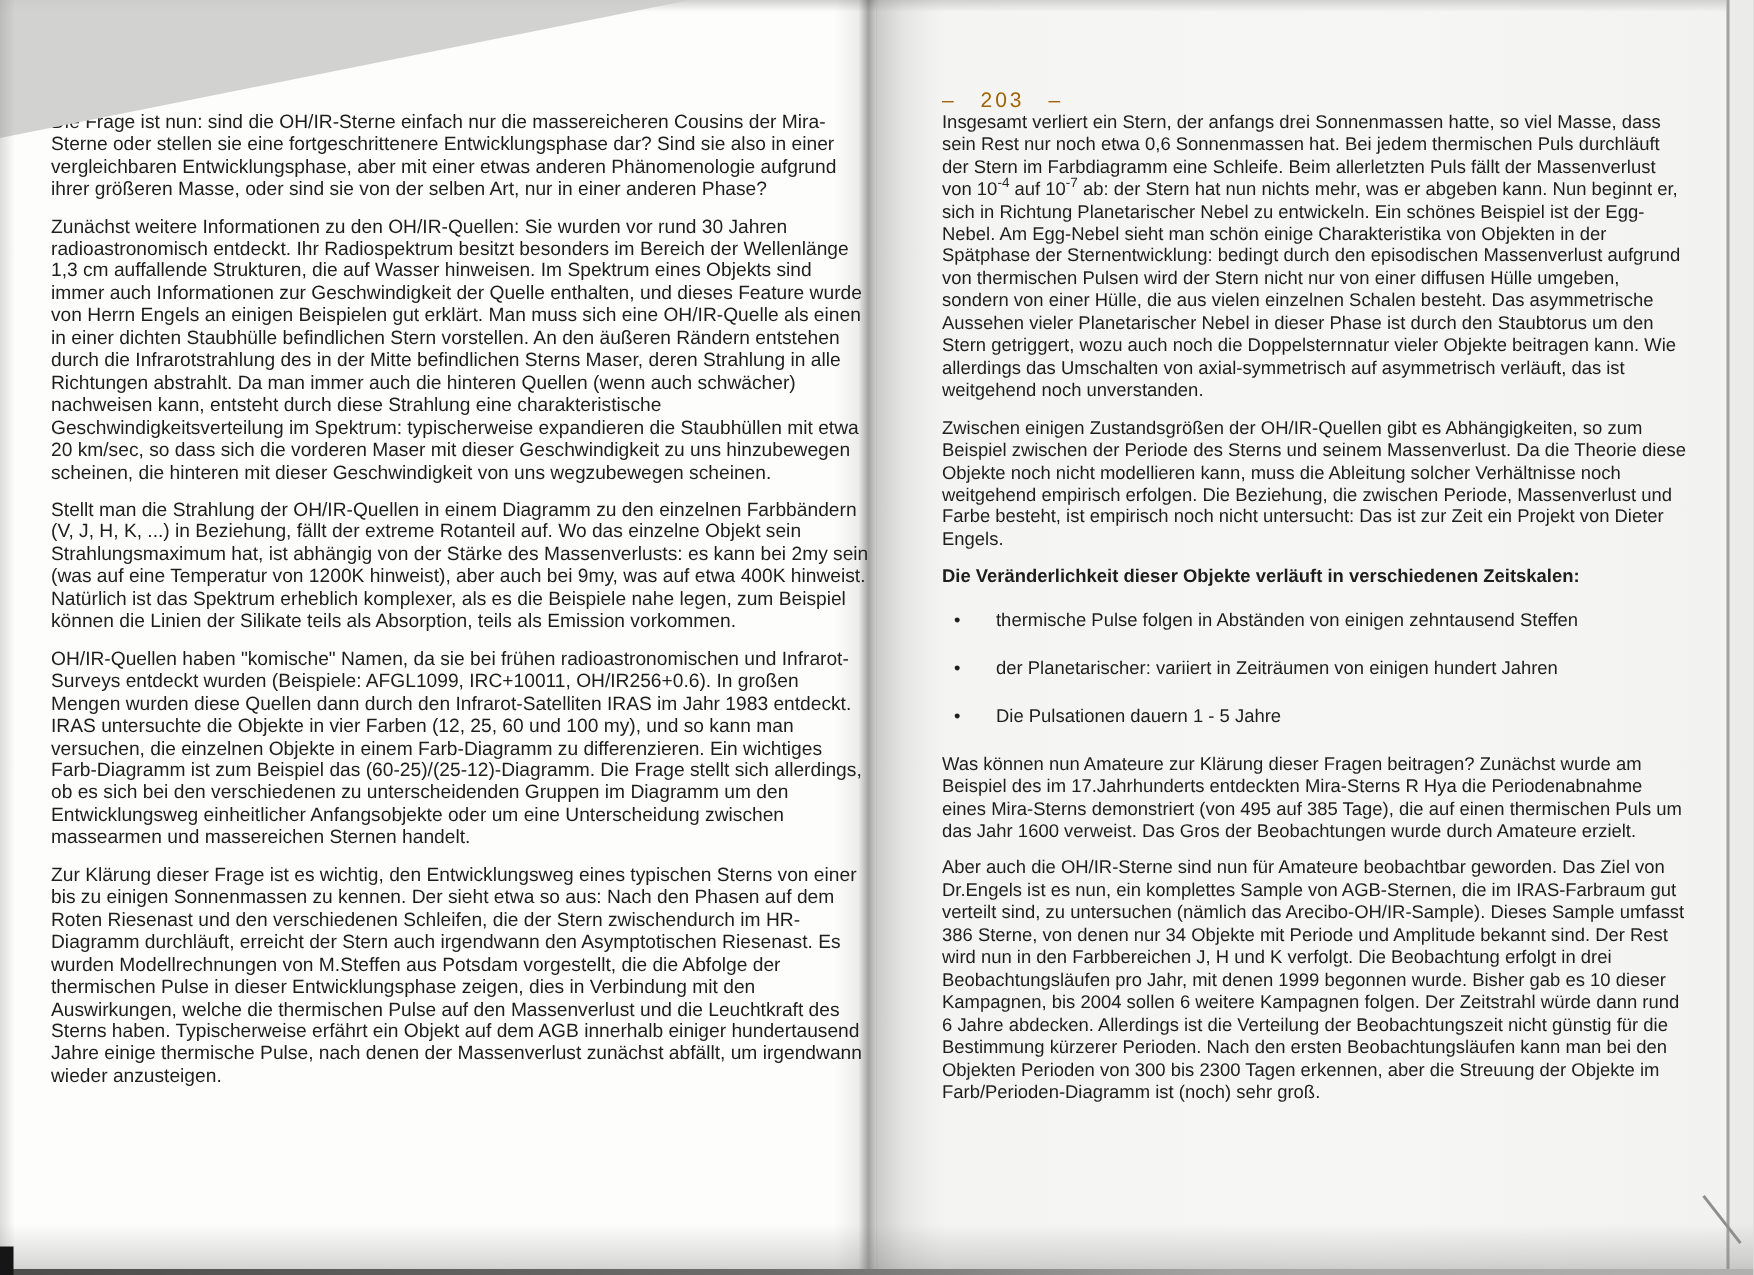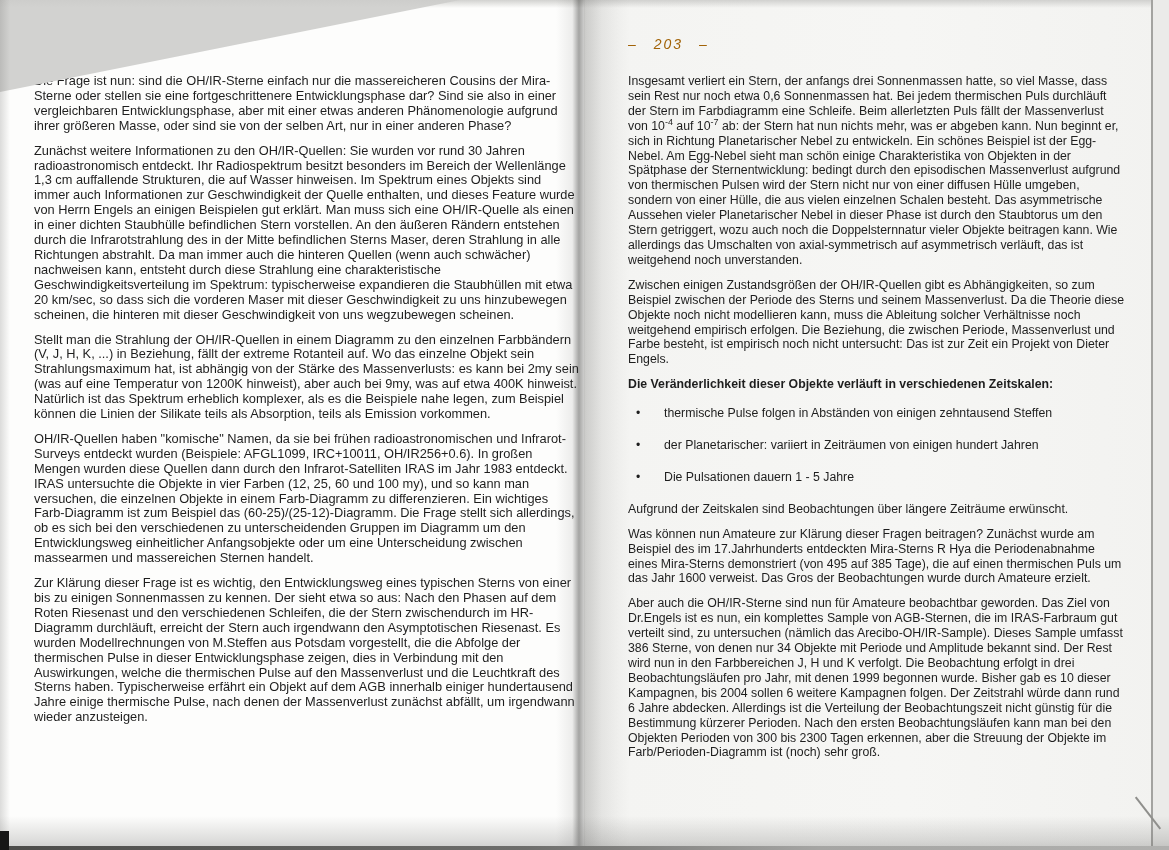--- a/index.html
+++ b/index.html
@@ -83,7 +83,7 @@
     text-align: left;
   }
   .page-number.left { left: 34px; top: 42px; width: 440px; }
-  .page-number.right { left: 628px; top: 36px; width: 440px; font-style: italic; }
+  .page-number.right { left: 628px; top: 58px; width: 440px; }
   .text-col {
     position: absolute;
     color: #1e1e1e;

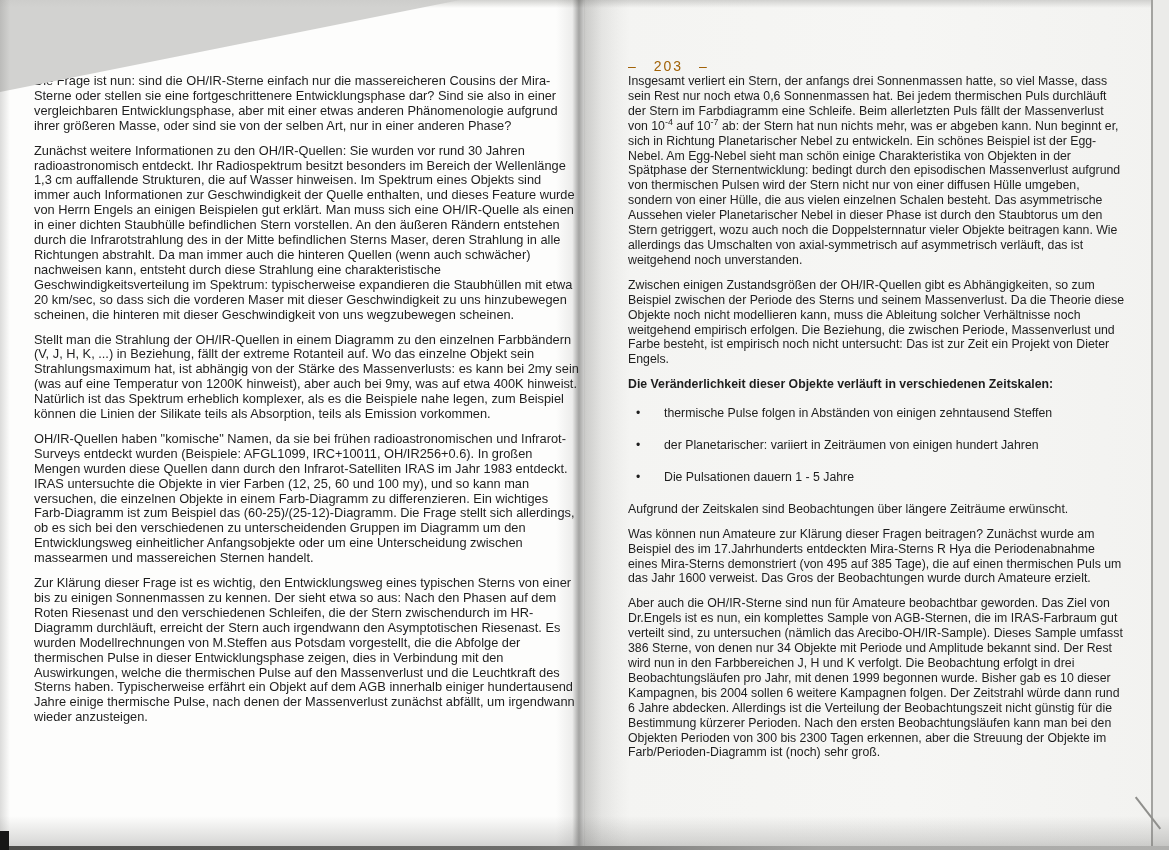--- a/index.html
+++ b/index.html
@@ -147,7 +147,6 @@
       <span class="bullet-glyph">•</span>
       <span class="bullet-text">Die Pulsationen dauern 1 - 5 Jahre</span>
     </div>
-    <p>Aufgrund der Zeitskalen sind Beobachtungen über längere Zeiträume erwünscht.</p>
     <p>Was können nun Amateure zur Klärung dieser Fragen beitragen? Zunächst wurde am Beispiel des im 17.Jahrhunderts entdeckten Mira-Sterns R Hya die Periodenabnahme eines Mira-Sterns demonstriert (von 495 auf 385 Tage), die auf einen thermischen Puls um das Jahr 1600 verweist. Das Gros der Beobachtungen wurde durch Amateure erzielt.</p>
     <p>Aber auch die OH/IR-Sterne sind nun für Amateure beobachtbar geworden. Das Ziel von Dr.Engels ist es nun, ein komplettes Sample von AGB-Sternen, die im IRAS-Farbraum gut verteilt sind, zu untersuchen (nämlich das Arecibo-OH/IR-Sample). Dieses Sample umfasst 386 Sterne, von denen nur 34 Objekte mit Periode und Amplitude bekannt sind. Der Rest wird nun in den Farbbereichen J, H und K verfolgt. Die Beobachtung erfolgt in drei Beobachtungsläufen pro Jahr, mit denen 1999 begonnen wurde. Bisher gab es 10 dieser Kampagnen, bis 2004 sollen 6 weitere Kampagnen folgen. Der Zeitstrahl würde dann rund 6 Jahre abdecken. Allerdings ist die Verteilung der Beobachtungszeit nicht günstig für die Bestimmung kürzerer Perioden. Nach den ersten Beobachtungsläufen kann man bei den Objekten Perioden von 300 bis 2300 Tagen erkennen, aber die Streuung der Objekte im Farb/Perioden-Diagramm ist (noch) sehr groß.</p>
   </div>

